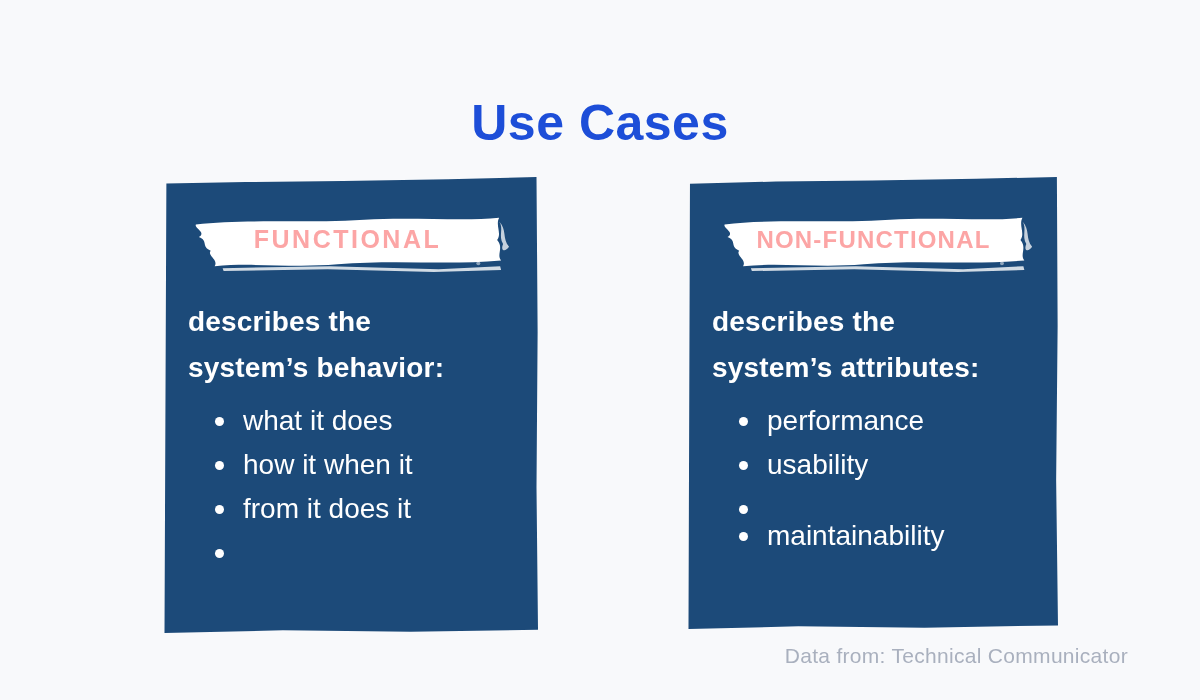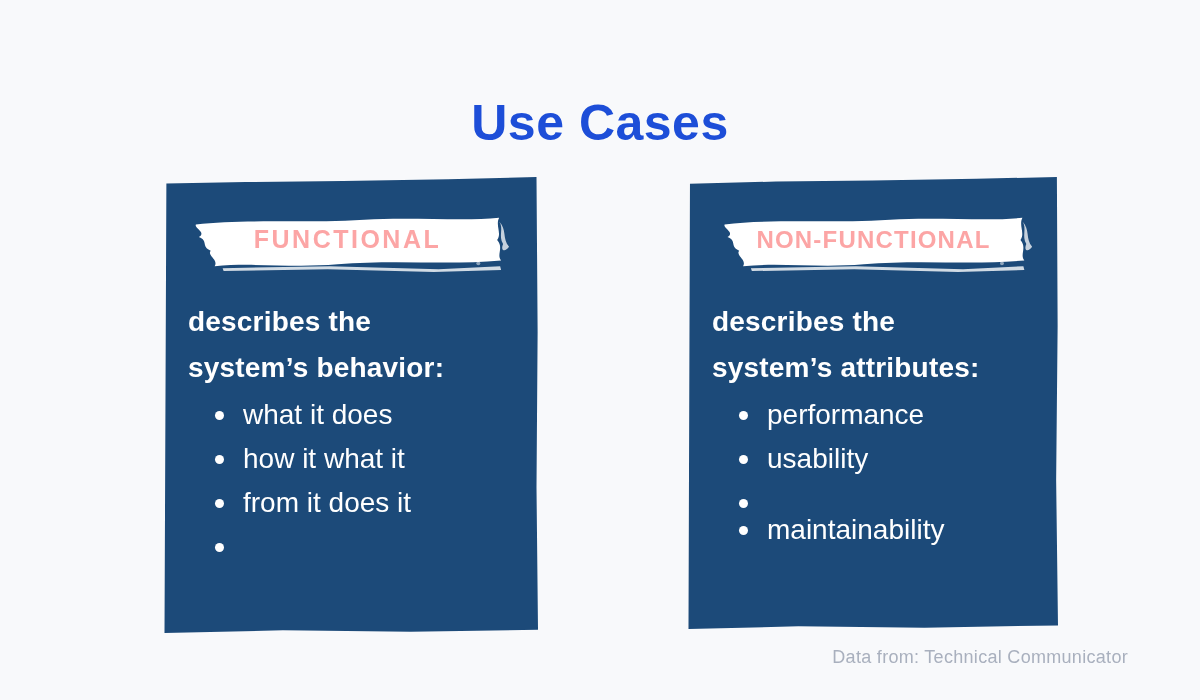--- a/index.html
+++ b/index.html
@@ -86,7 +86,7 @@
     letter-spacing: 0.2px;
   }
   .bullets {
-    margin-top: 2px;
+    margin-top: 8px;
     padding-left: 27px;
   }
   .bullet-row {

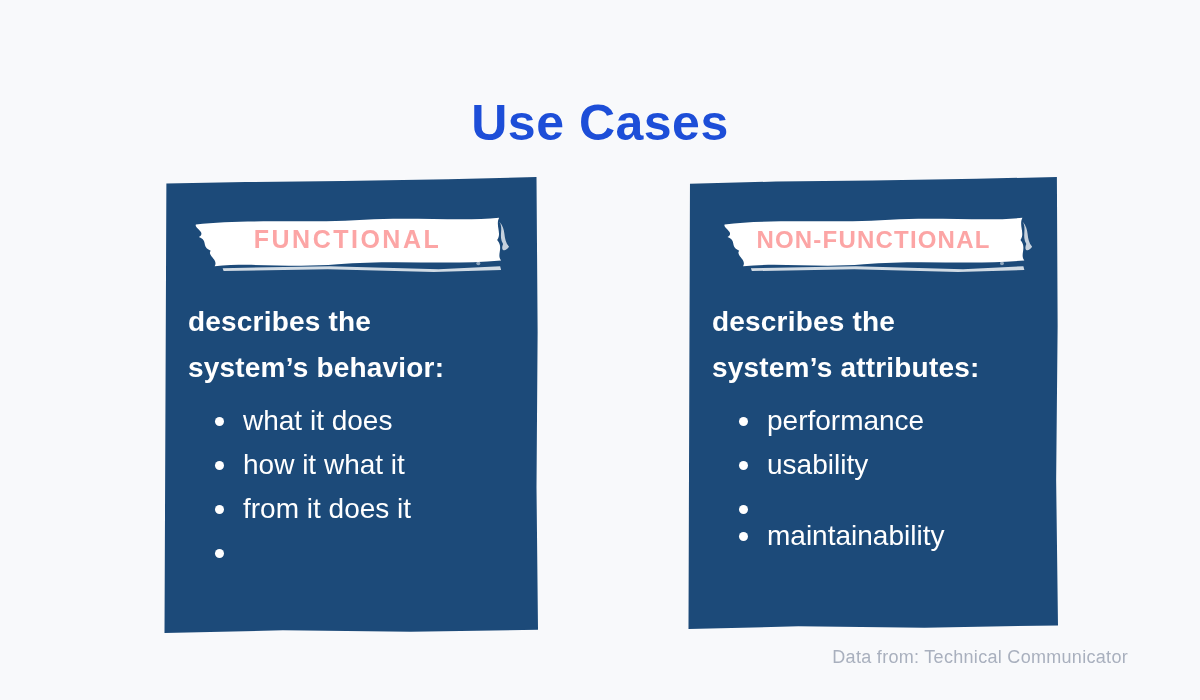--- a/index.html
+++ b/index.html
@@ -148,7 +148,7 @@
       </div>
       <div class="bullet-row">
         <span class="bullet-dot"></span>
-        <span>how it what it</span>
+        <span>how it when it</span>
       </div>
       <div class="bullet-row">
         <span class="bullet-dot"></span>

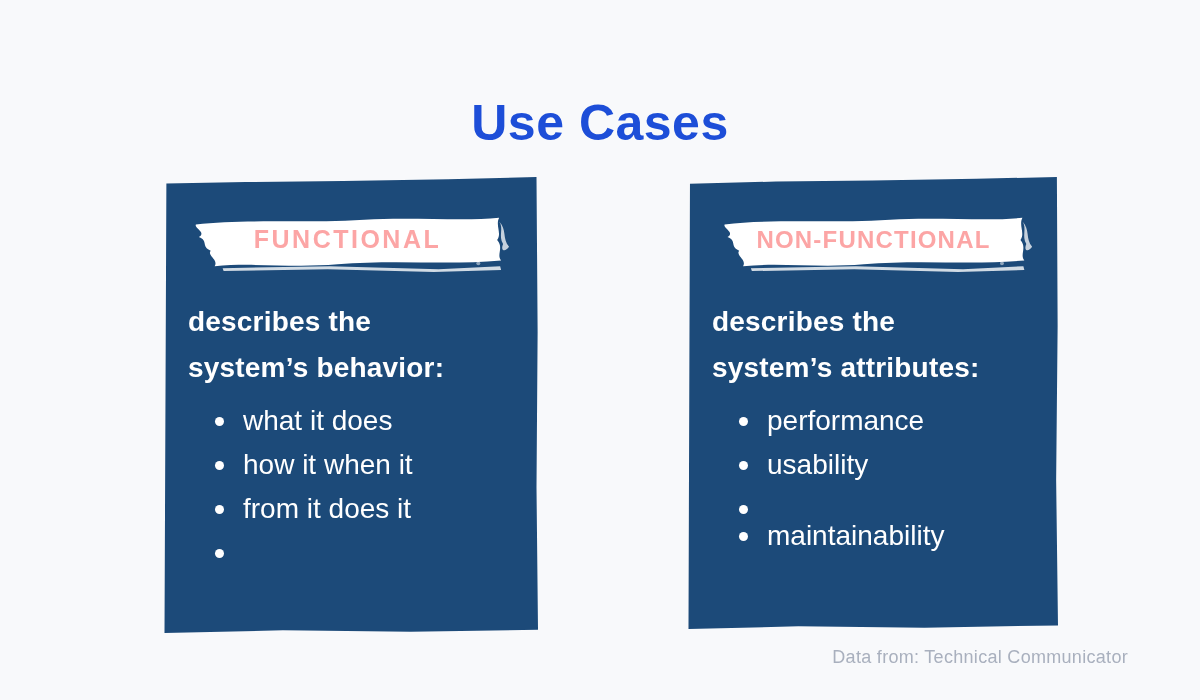--- a/index.html
+++ b/index.html
@@ -107,7 +107,7 @@
     position: absolute;
     right: 72px;
     bottom: 32px;
-    font-size: 18px;
+    font-size: 21px;
     letter-spacing: 0.3px;
     color: #A9B0BE;
   }

